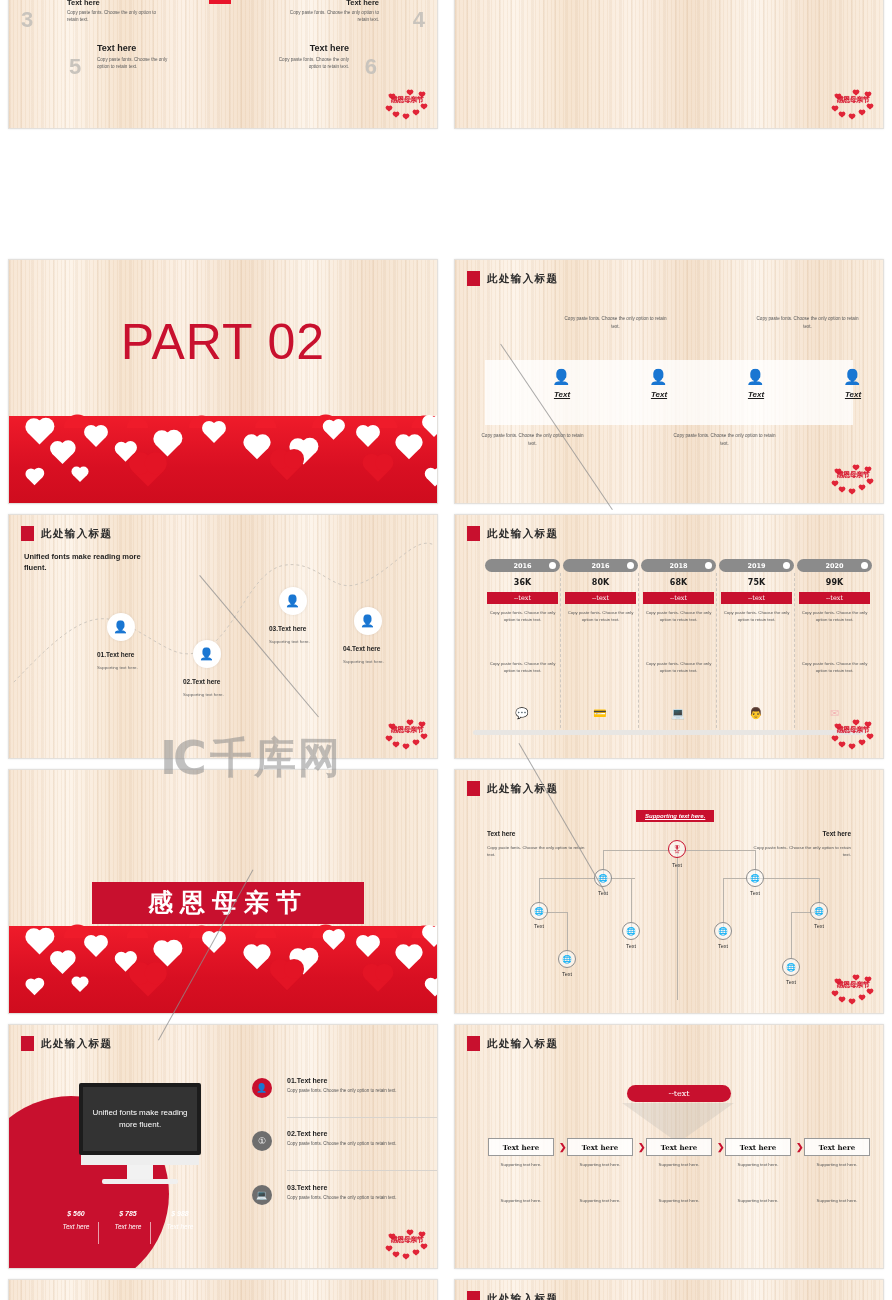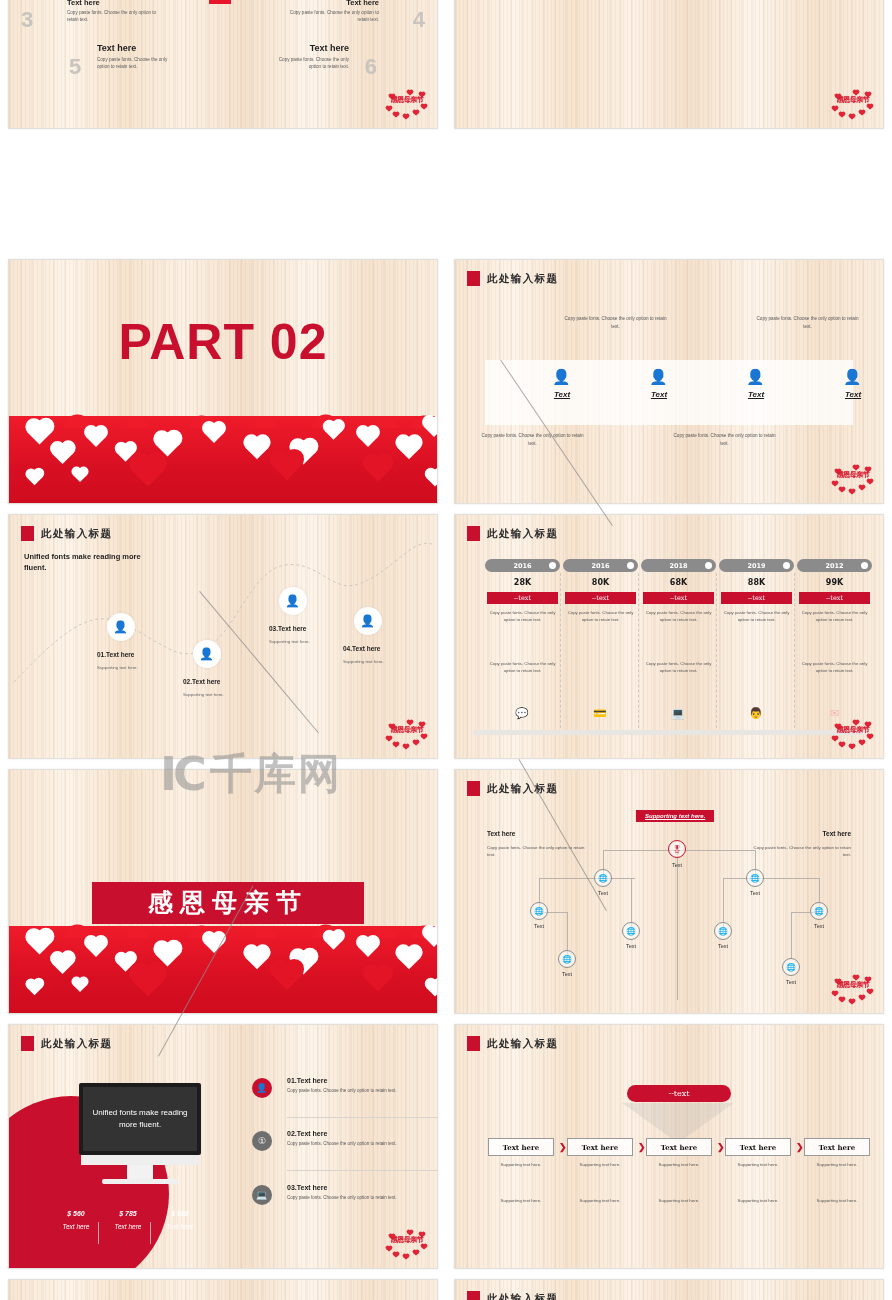--- a/index.html
+++ b/index.html
@@ -60,7 +60,7 @@
   .part-wrap { position:absolute; inset:0; }
   .part-num {
     position:absolute; top:22%; left:0; right:0; text-align:center;
-    font-size:50px; font-weight:bold; color:#C8102E; letter-spacing:1px;
+    font-size:50px; font-weight:normal; color:#C8102E; letter-spacing:1px;
     font-family:"Liberation Sans", sans-serif;
   }
   .part-bar {

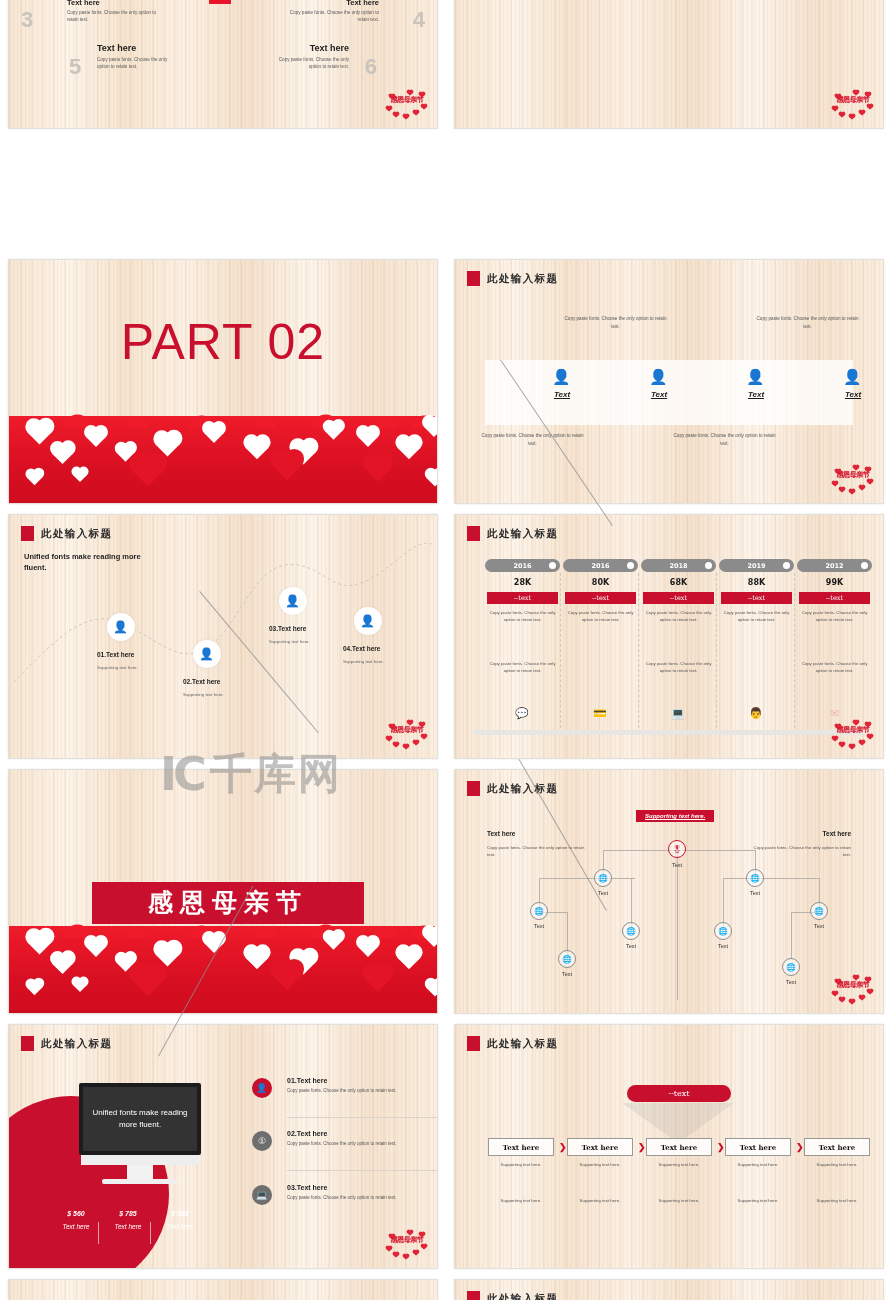--- a/index.html
+++ b/index.html
@@ -420,7 +420,7 @@
           <span class="dot"></span>
         </div>
       <div class="ybar" style="left:342px; top:44px; width:75px;">
-          <span>2012</span>
+          <span>2020</span>
           <span class="dot"></span>
         </div>
 

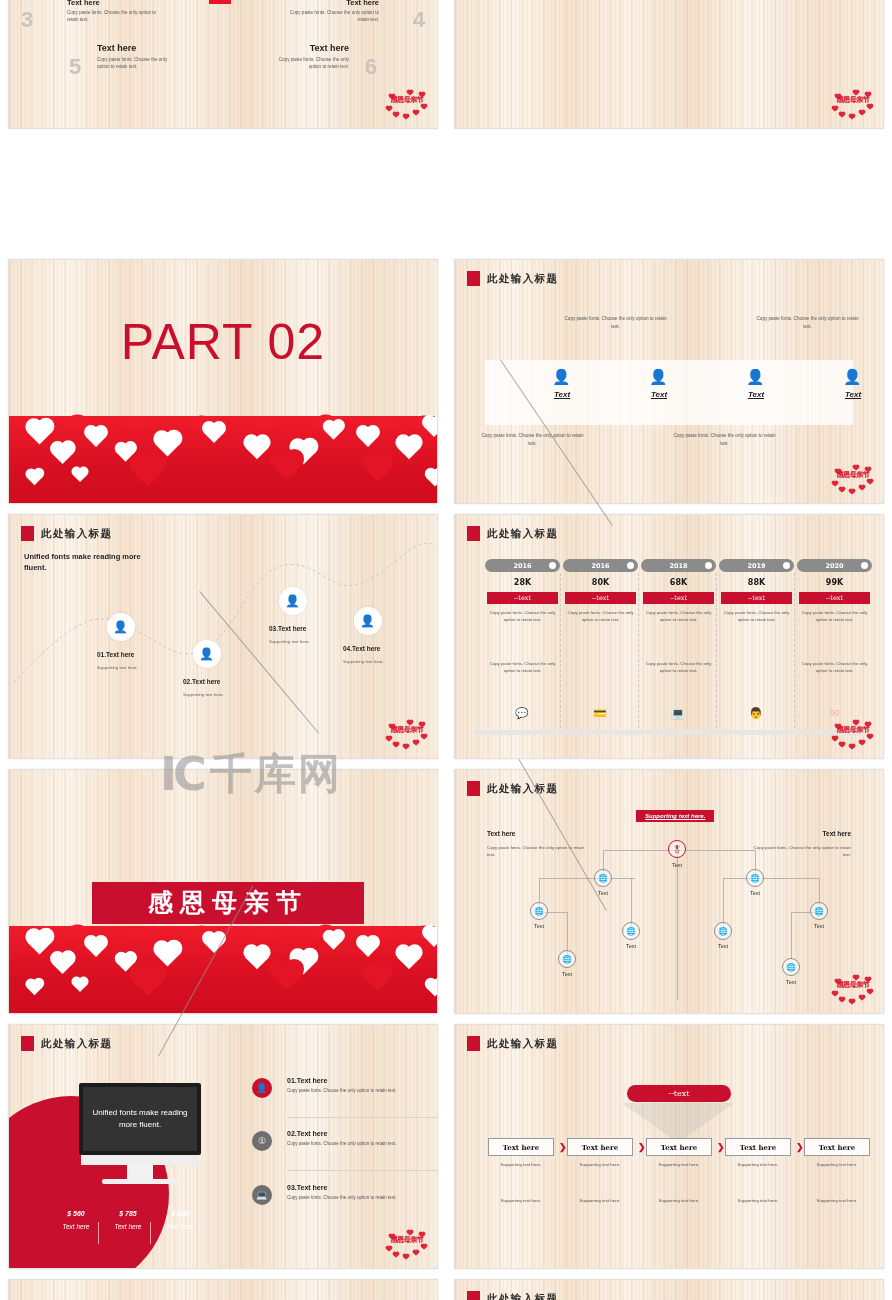--- a/index.html
+++ b/index.html
@@ -424,7 +424,7 @@
           <span class="dot"></span>
         </div>
 
-      <div class="kpi" style="left:30px; top:63px; width:75px;">28K</div>
+      <div class="kpi" style="left:30px; top:63px; width:75px;">36K</div>
       <div class="kpi" style="left:108px; top:63px; width:75px;">80K</div>
       <div class="kpi" style="left:186px; top:63px; width:75px;">68K</div>
       <div class="kpi" style="left:264px; top:63px; width:75px;">88K</div>

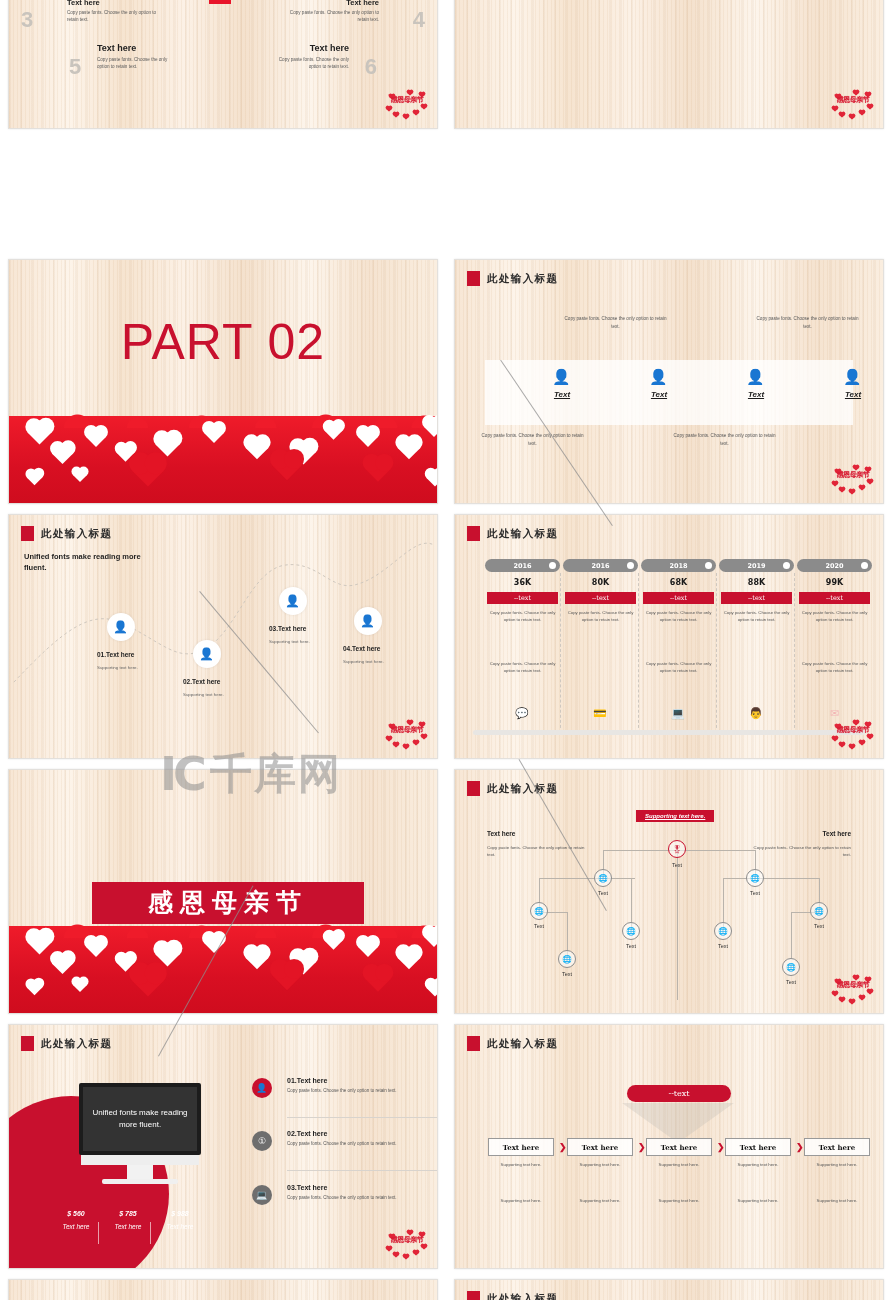--- a/index.html
+++ b/index.html
@@ -427,7 +427,7 @@
       <div class="kpi" style="left:30px; top:63px; width:75px;">36K</div>
       <div class="kpi" style="left:108px; top:63px; width:75px;">80K</div>
       <div class="kpi" style="left:186px; top:63px; width:75px;">68K</div>
-      <div class="kpi" style="left:264px; top:63px; width:75px;">88K</div>
+      <div class="kpi" style="left:264px; top:63px; width:75px;">75K</div>
       <div class="kpi" style="left:342px; top:63px; width:75px;">99K</div>
 
       <div class="ktag" style="left:32px; top:77px; width:71px;">--text</div>

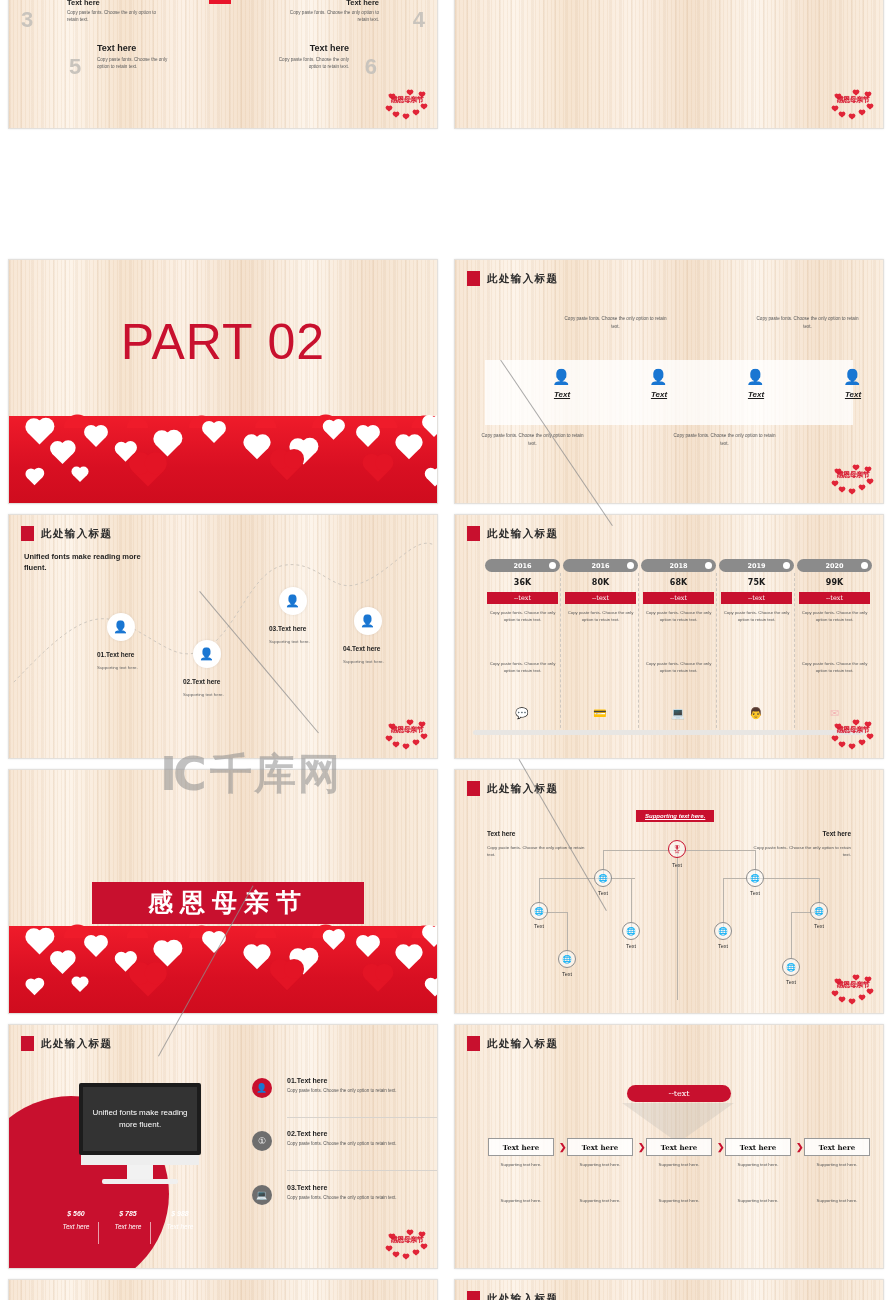--- a/index.html
+++ b/index.html
@@ -191,7 +191,7 @@
   .supp{ position:absolute; font-size:4.4px; color:#555; text-align:center; width:74px;
          line-height:7px; }
   
-  #wm { position:absolute; left:0; top:16px; width:892px; height:977px;
+  #wm { position:absolute; left:0; top:0; width:892px; height:977px;
         pointer-events:none; z-index:40; }
   .wm-diag{ position:absolute; background:#8d8d8d; opacity:.75; height:1px;
             transform-origin:0 0; }

